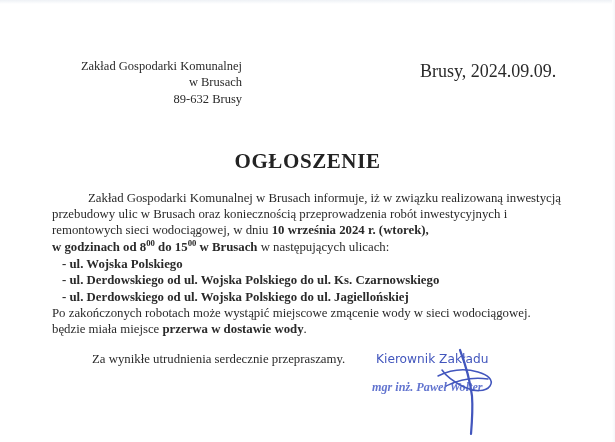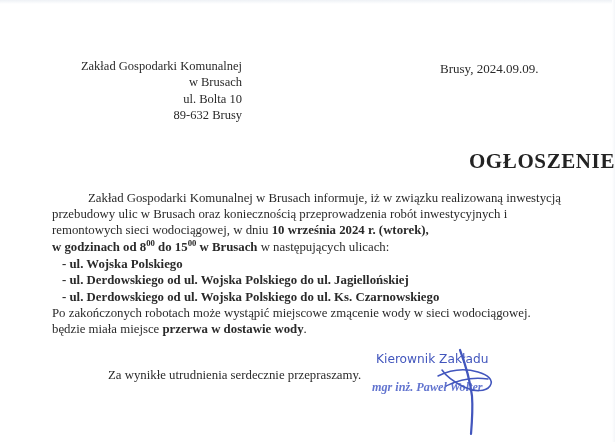--- a/index.html
+++ b/index.html
@@ -58,9 +58,9 @@
   .sender div { white-space: nowrap; }
   .doc-date {
     position: absolute;
-    left: 440px;
+    left: 420px;
     top: 3px;
-    font-size: 13px;
+    font-size: 18px;
     white-space: nowrap;
   }
 

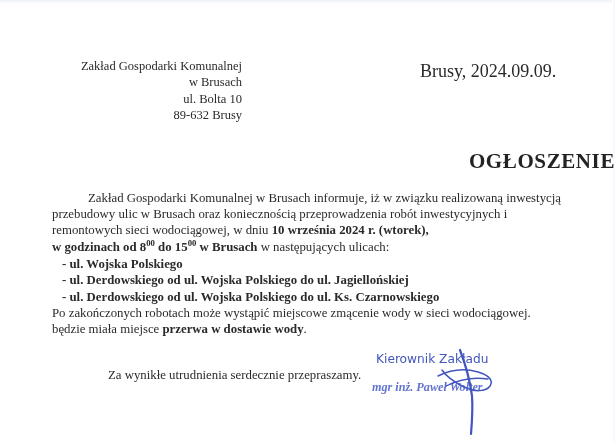--- a/index.html
+++ b/index.html
@@ -168,7 +168,6 @@
     <div class="sender">
       <div>Zakład Gospodarki Komunalnej</div>
       <div>w Brusach</div>
-      <div>ul. Bolta 10</div>
       <div>89-632 Brusy</div>
     </div>
     <div class="doc-date">Brusy, 2024.09.09.</div>

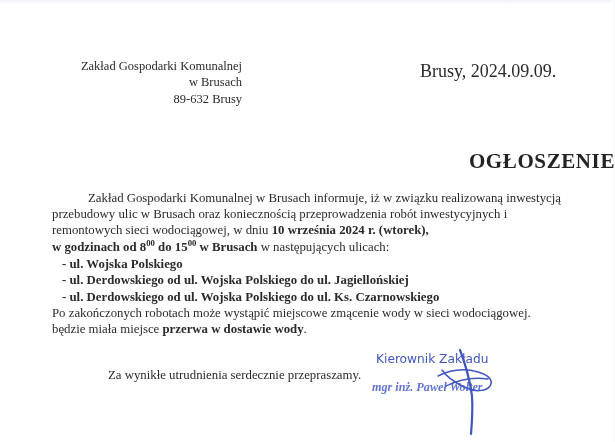--- a/index.html
+++ b/index.html
@@ -70,7 +70,7 @@
     top: 149px;
     left: 0;
     width: 615px;
-    text-align: right;
+    text-align: center;
     font-size: 21px;
     font-weight: bold;
     letter-spacing: 0.6px;

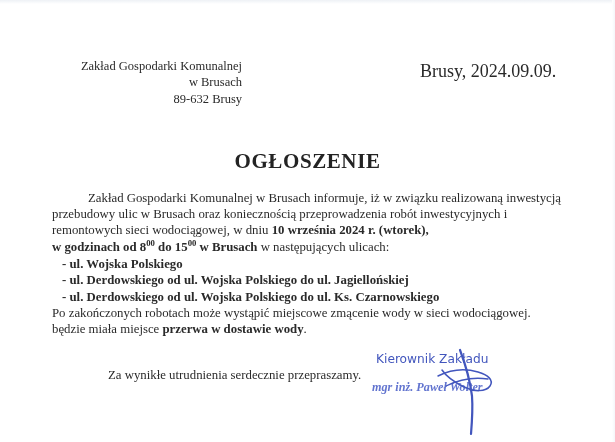--- a/index.html
+++ b/index.html
@@ -183,8 +183,8 @@
 
     <ul class="street-list">
       <li>-  ul. Wojska Polskiego</li>
+      <li>-  ul. Derdowskiego od ul. Wojska Polskiego do ul. Ks. Czarnowskiego</li>
       <li>-  ul. Derdowskiego od ul. Wojska Polskiego do ul. Jagiellońskiej</li>
-      <li>-  ul. Derdowskiego od ul. Wojska Polskiego do ul. Ks. Czarnowskiego</li>
     </ul>
 
     <p class="para-flat">Po zakończonych robotach może wystąpić miejscowe zmącenie wody w sieci wodociągowej.</p>

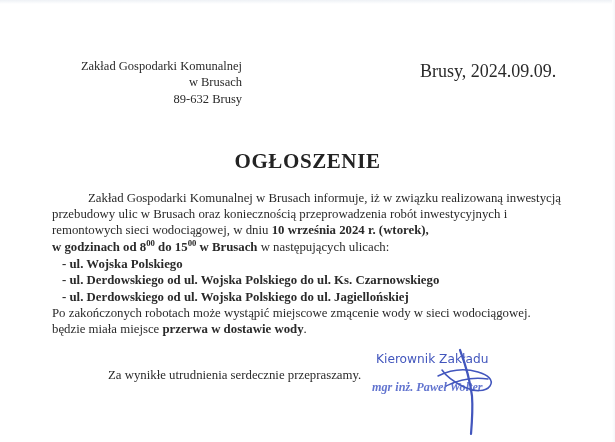--- a/index.html
+++ b/index.html
@@ -114,7 +114,7 @@
   }
 
   .closing {
-    margin: 16px;
+    margin: 0;
     text-indent: 40px;
     padding-top: 14px;
   }

